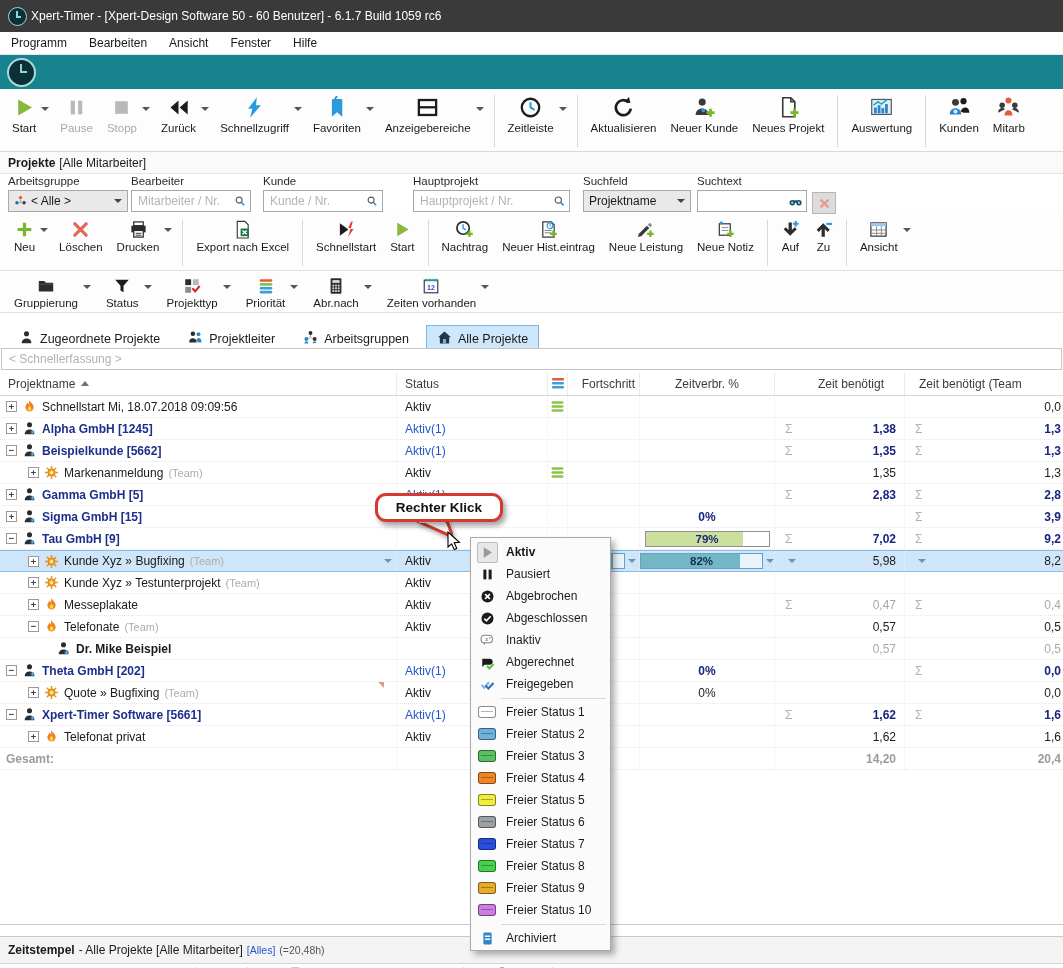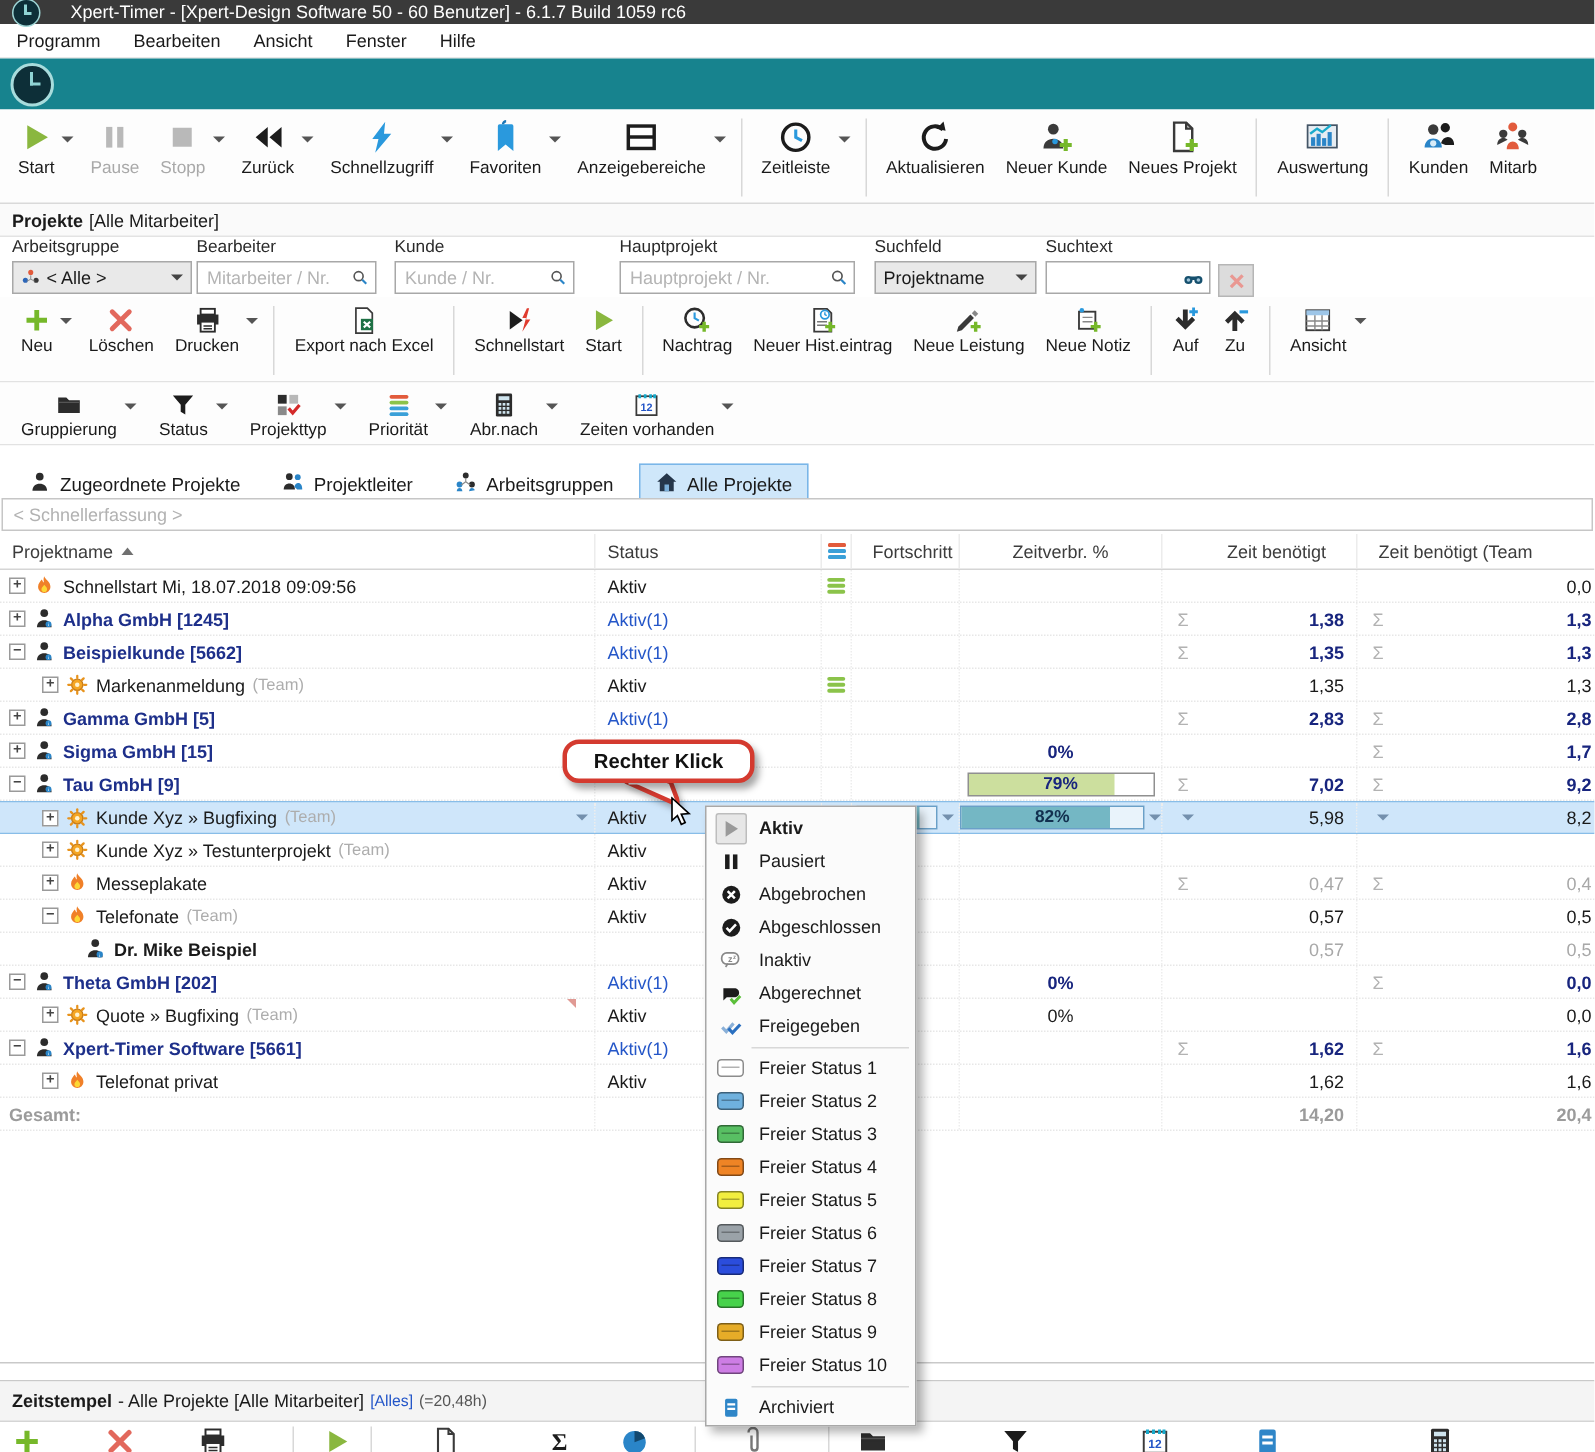--- a/index.html
+++ b/index.html
@@ -7,8 +7,8 @@
        font-family:"Liberation Sans",sans-serif;position:relative;}
   .app{position:relative;width:1063px;height:968px;}
   
-  .titlebar{height:16px;background:#3a3a3a;color:#fff;display:flex;align-items:center;
-            font-size:12px;padding-left:8px;gap:20px;}
+  .titlebar{height:32px;background:#3a3a3a;color:#fff;display:flex;align-items:center;
+            font-size:12px;padding-left:8px;gap:4px;}
   .applogo{width:17px;height:17px;border-radius:50%;background:#0d2f38;border:1px solid #9fd6d6;
            position:relative;flex:none;}
   .applogo::after{content:"";position:absolute;left:7px;top:3px;width:2px;height:6px;background:#8fd4d4;}

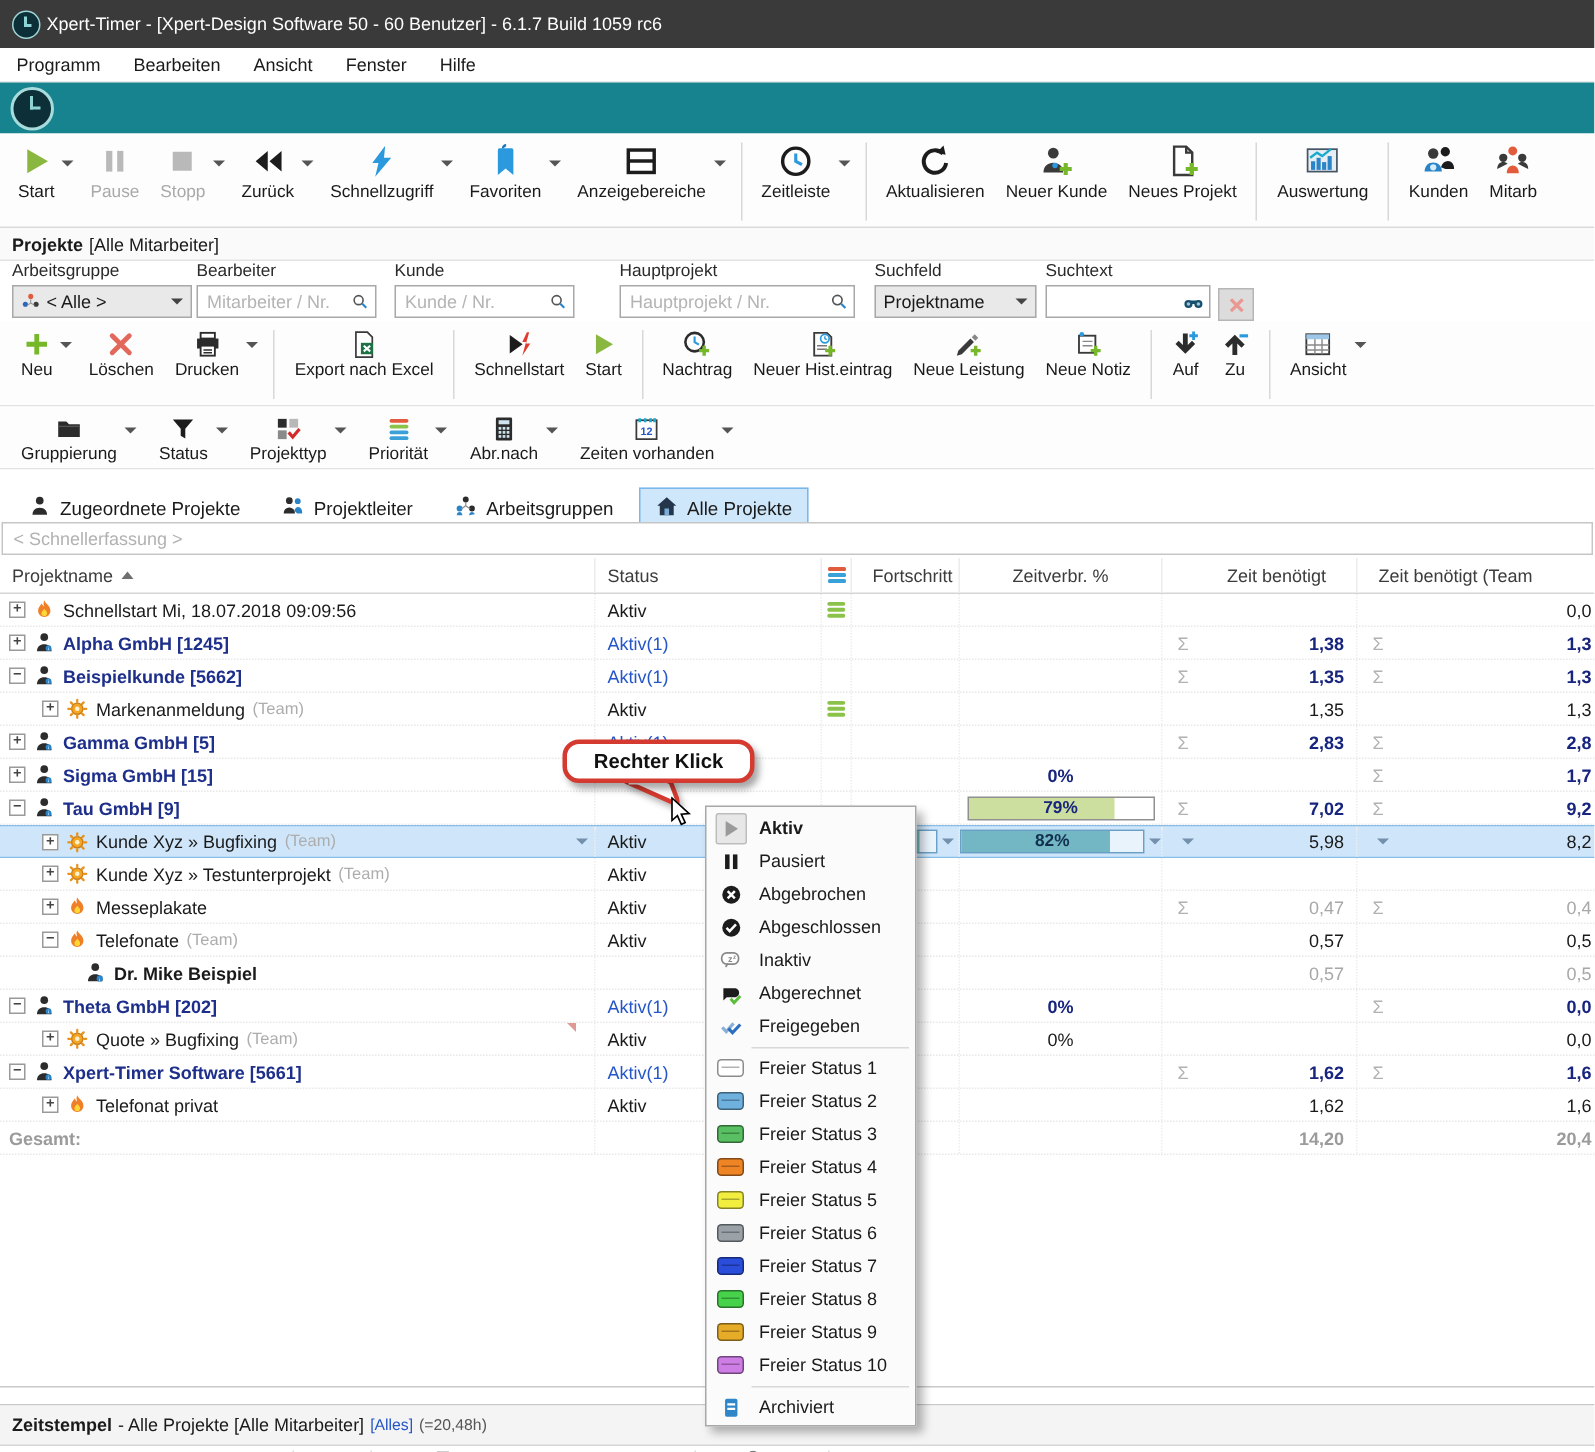--- a/index.html
+++ b/index.html
@@ -898,7 +898,7 @@
         </div>
         <div class="c7 numcell" style="padding-right:2px">
           <span class="sig">Σ</span>
-          <span class="val v-boldnavy">1,7</span>
+          <span class="val v-boldnavy">3,9</span>
         </div>
       </div>
       <div class="trow">

